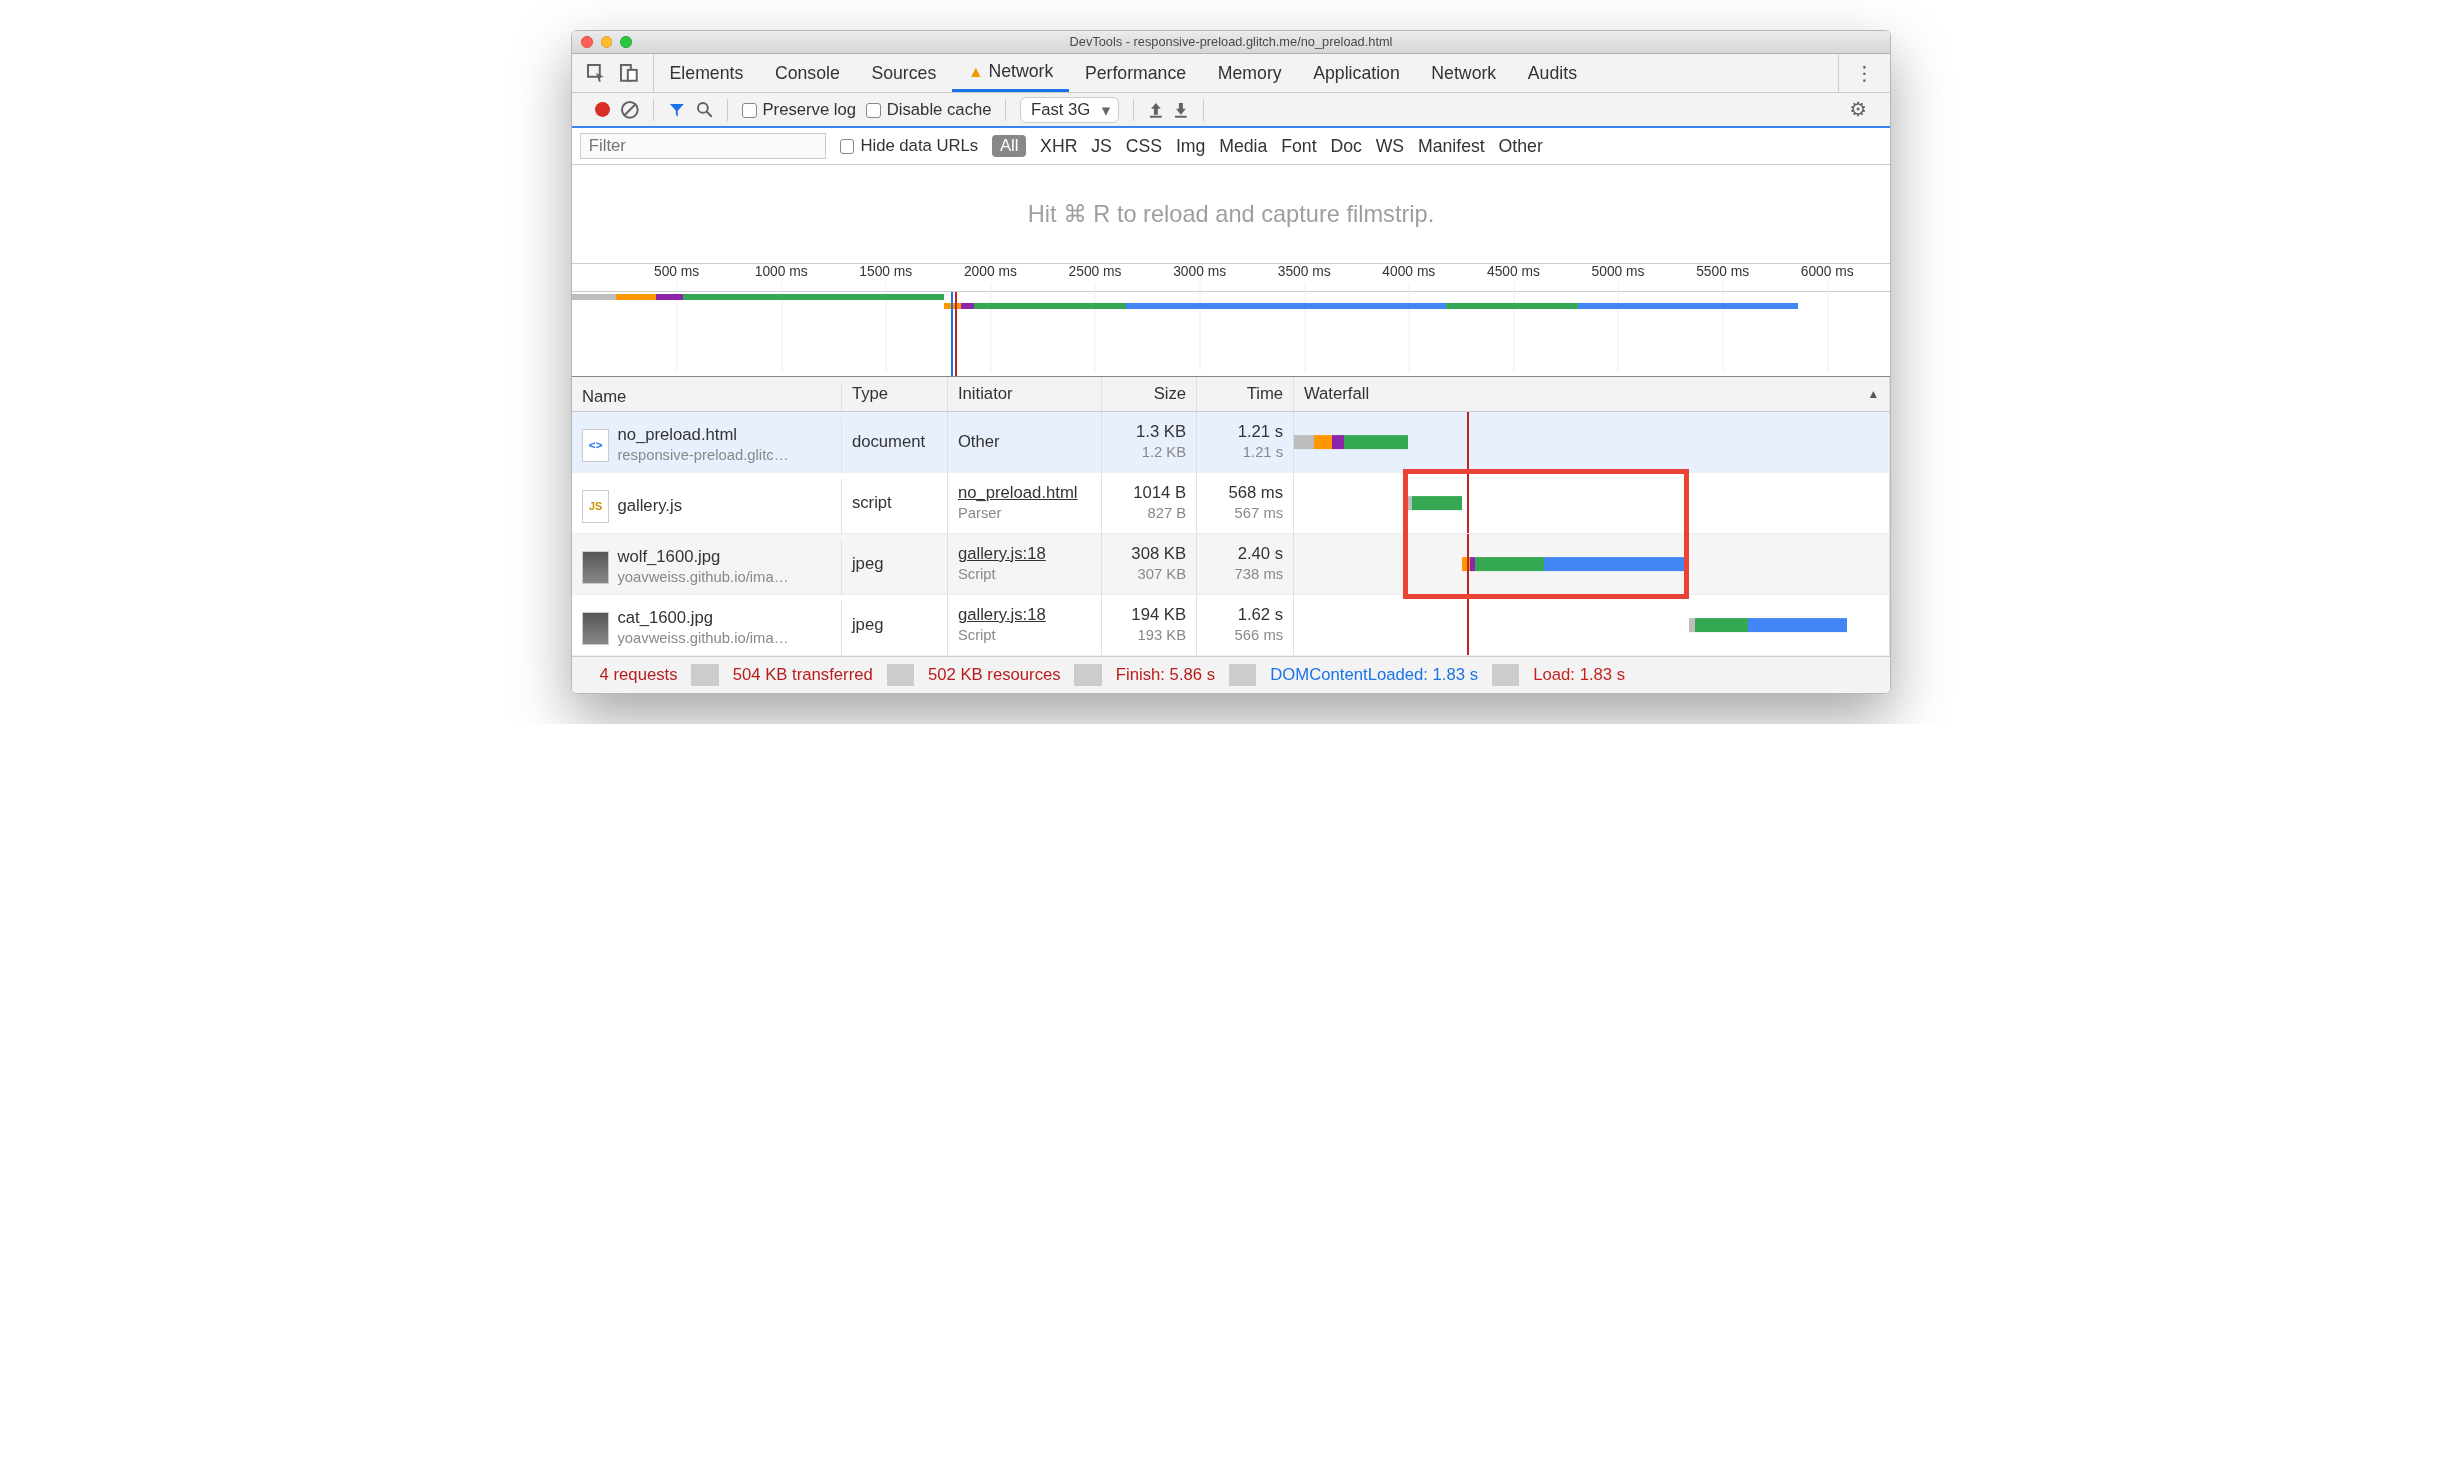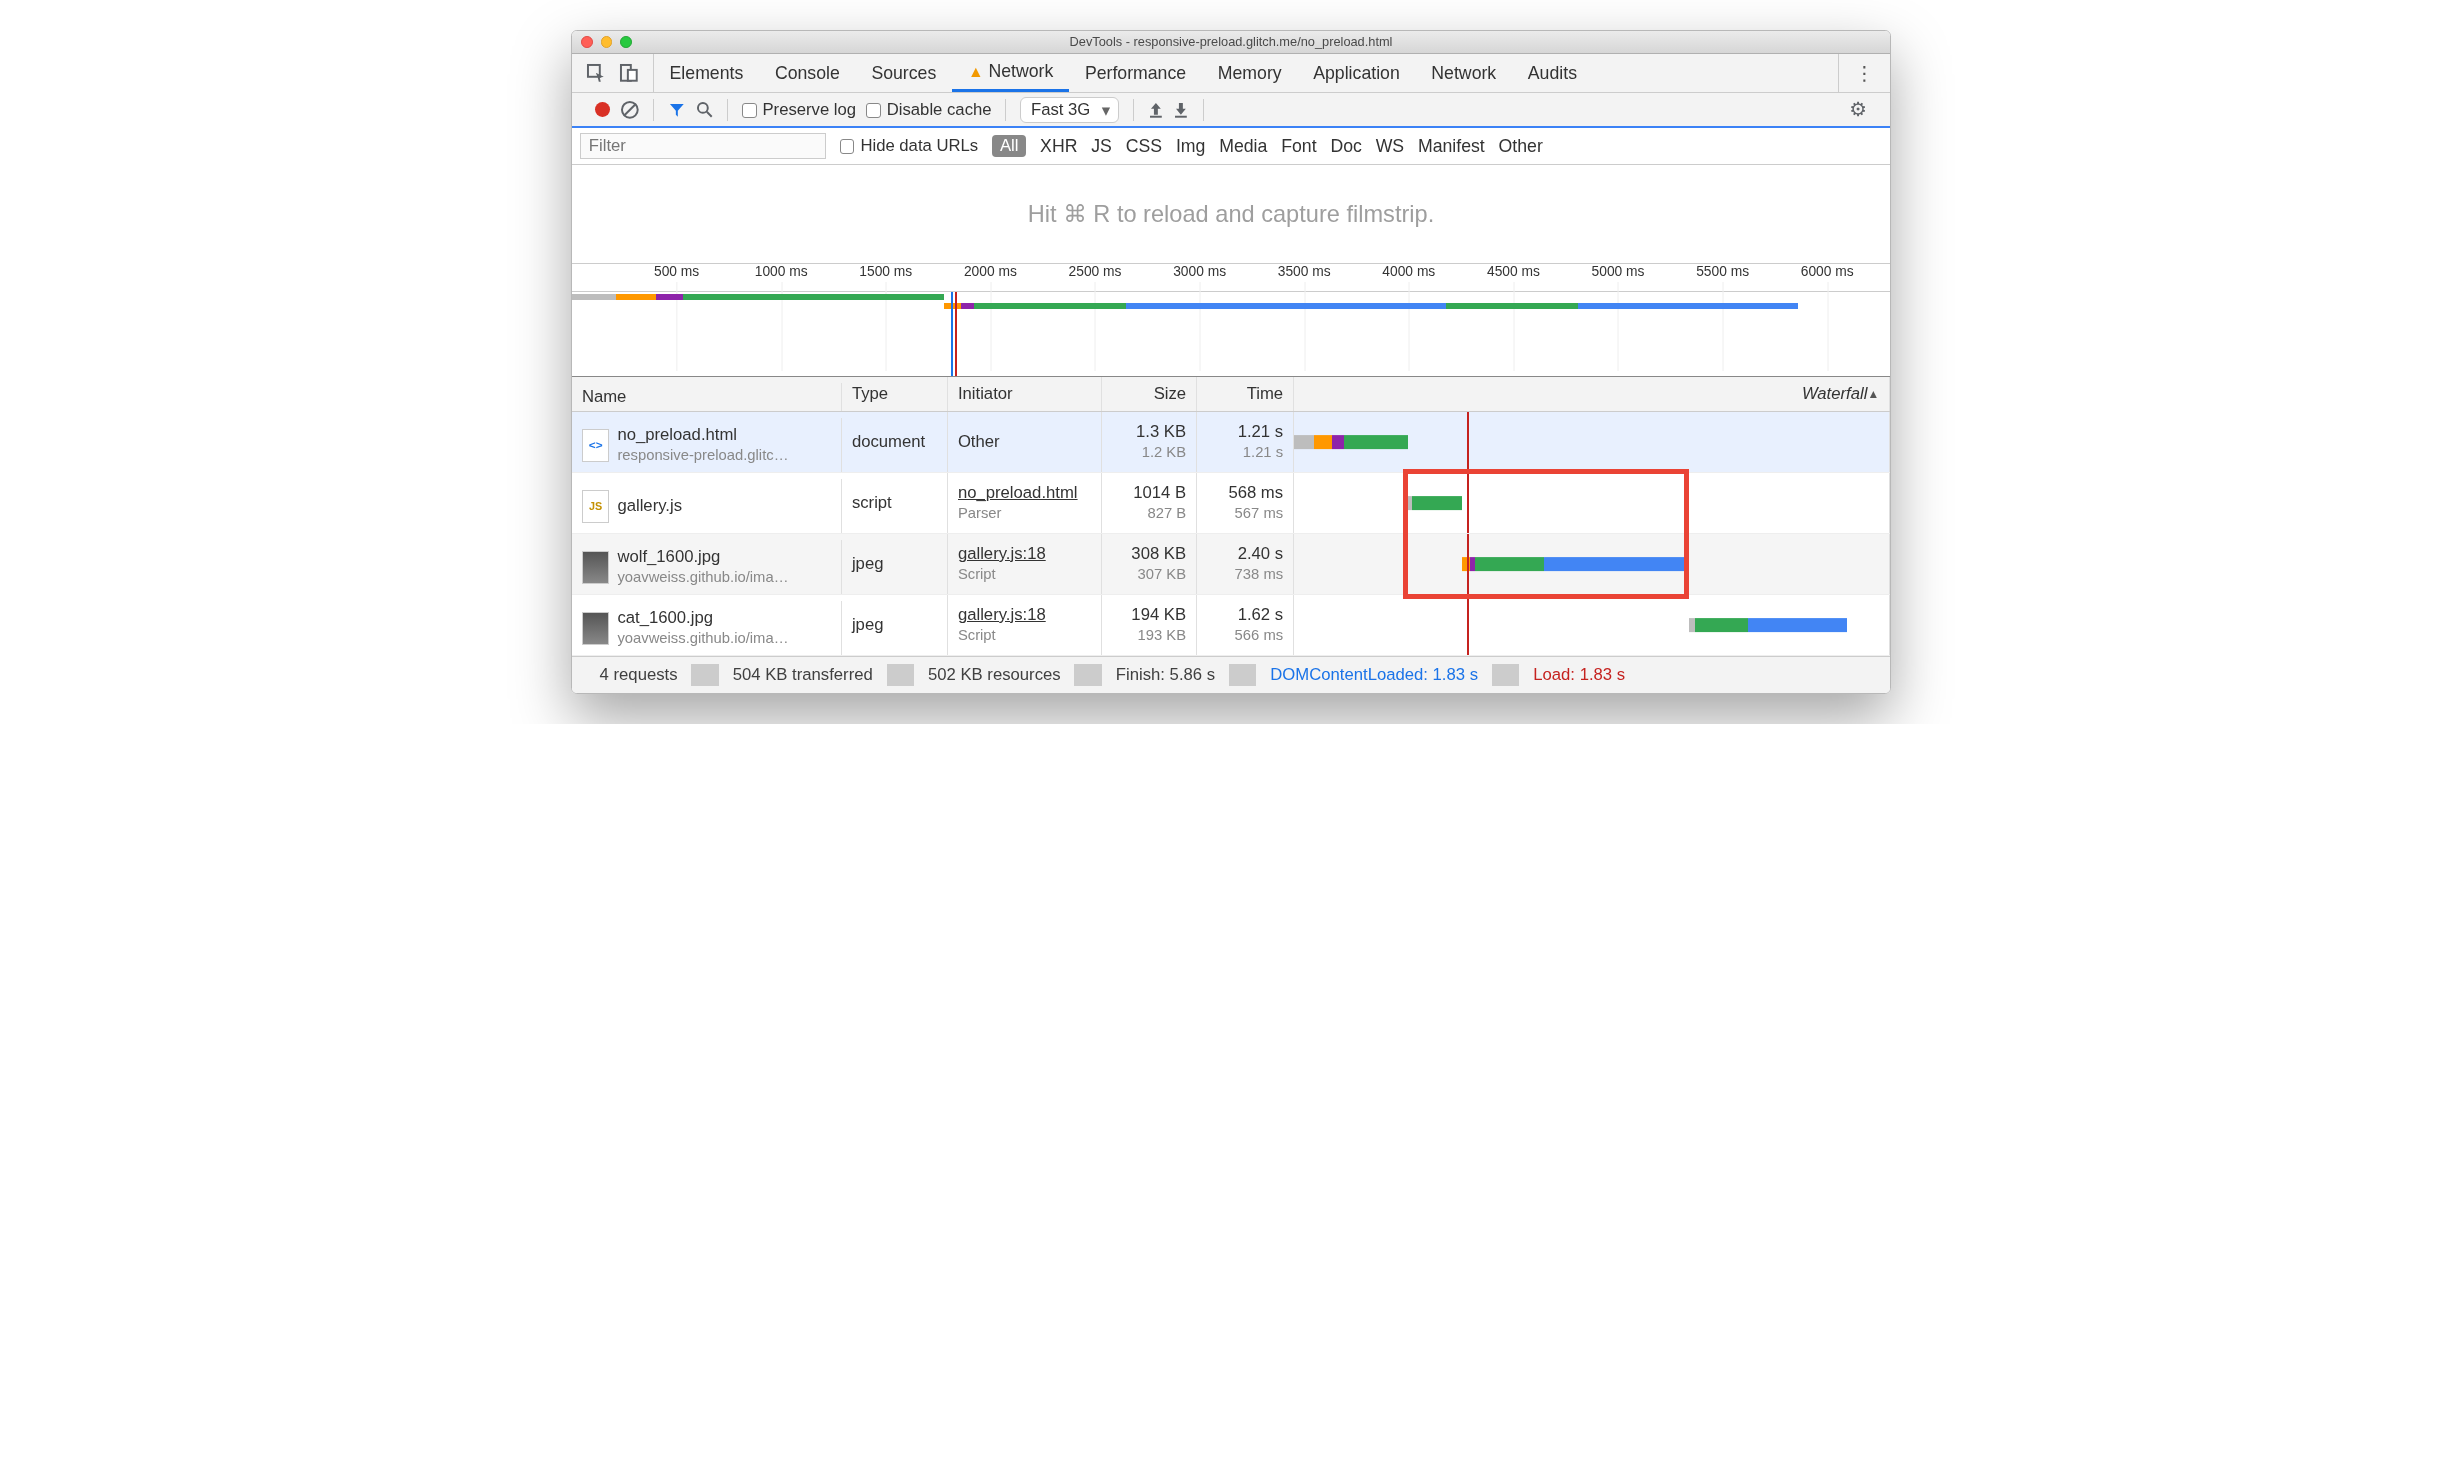--- a/index.html
+++ b/index.html
@@ -42,7 +42,7 @@
 .ghead { display:flex; background:#f3f3f3; border-bottom:1px solid #ccc; height:35px;}
 .ghead > div, .grow > div { border-right:1px solid #e0e0e0; padding:7.9px 9.9px; display:flex; align-items:center; font-size:16.7px; color:#333;}
 .col-name { width:270px;margin-top:6px;} .col-type{width:106px;} .col-init{width:154px;} .col-size{width:95px; justify-content:flex-end;} .col-time{width:97px; justify-content:flex-end;} .col-wf{flex:1; position:relative;}
-.ghead .col-wf { justify-content:flex-end;font-style:italic;}
+.ghead .col-wf { justify-content:space-between;}
 .sort-tri { font-size:11.8px; color:#555;}
 .grow { display:flex; height:61px; border-bottom:1px solid #eee;}
 .grow.sel { background:#e8f0fe;}

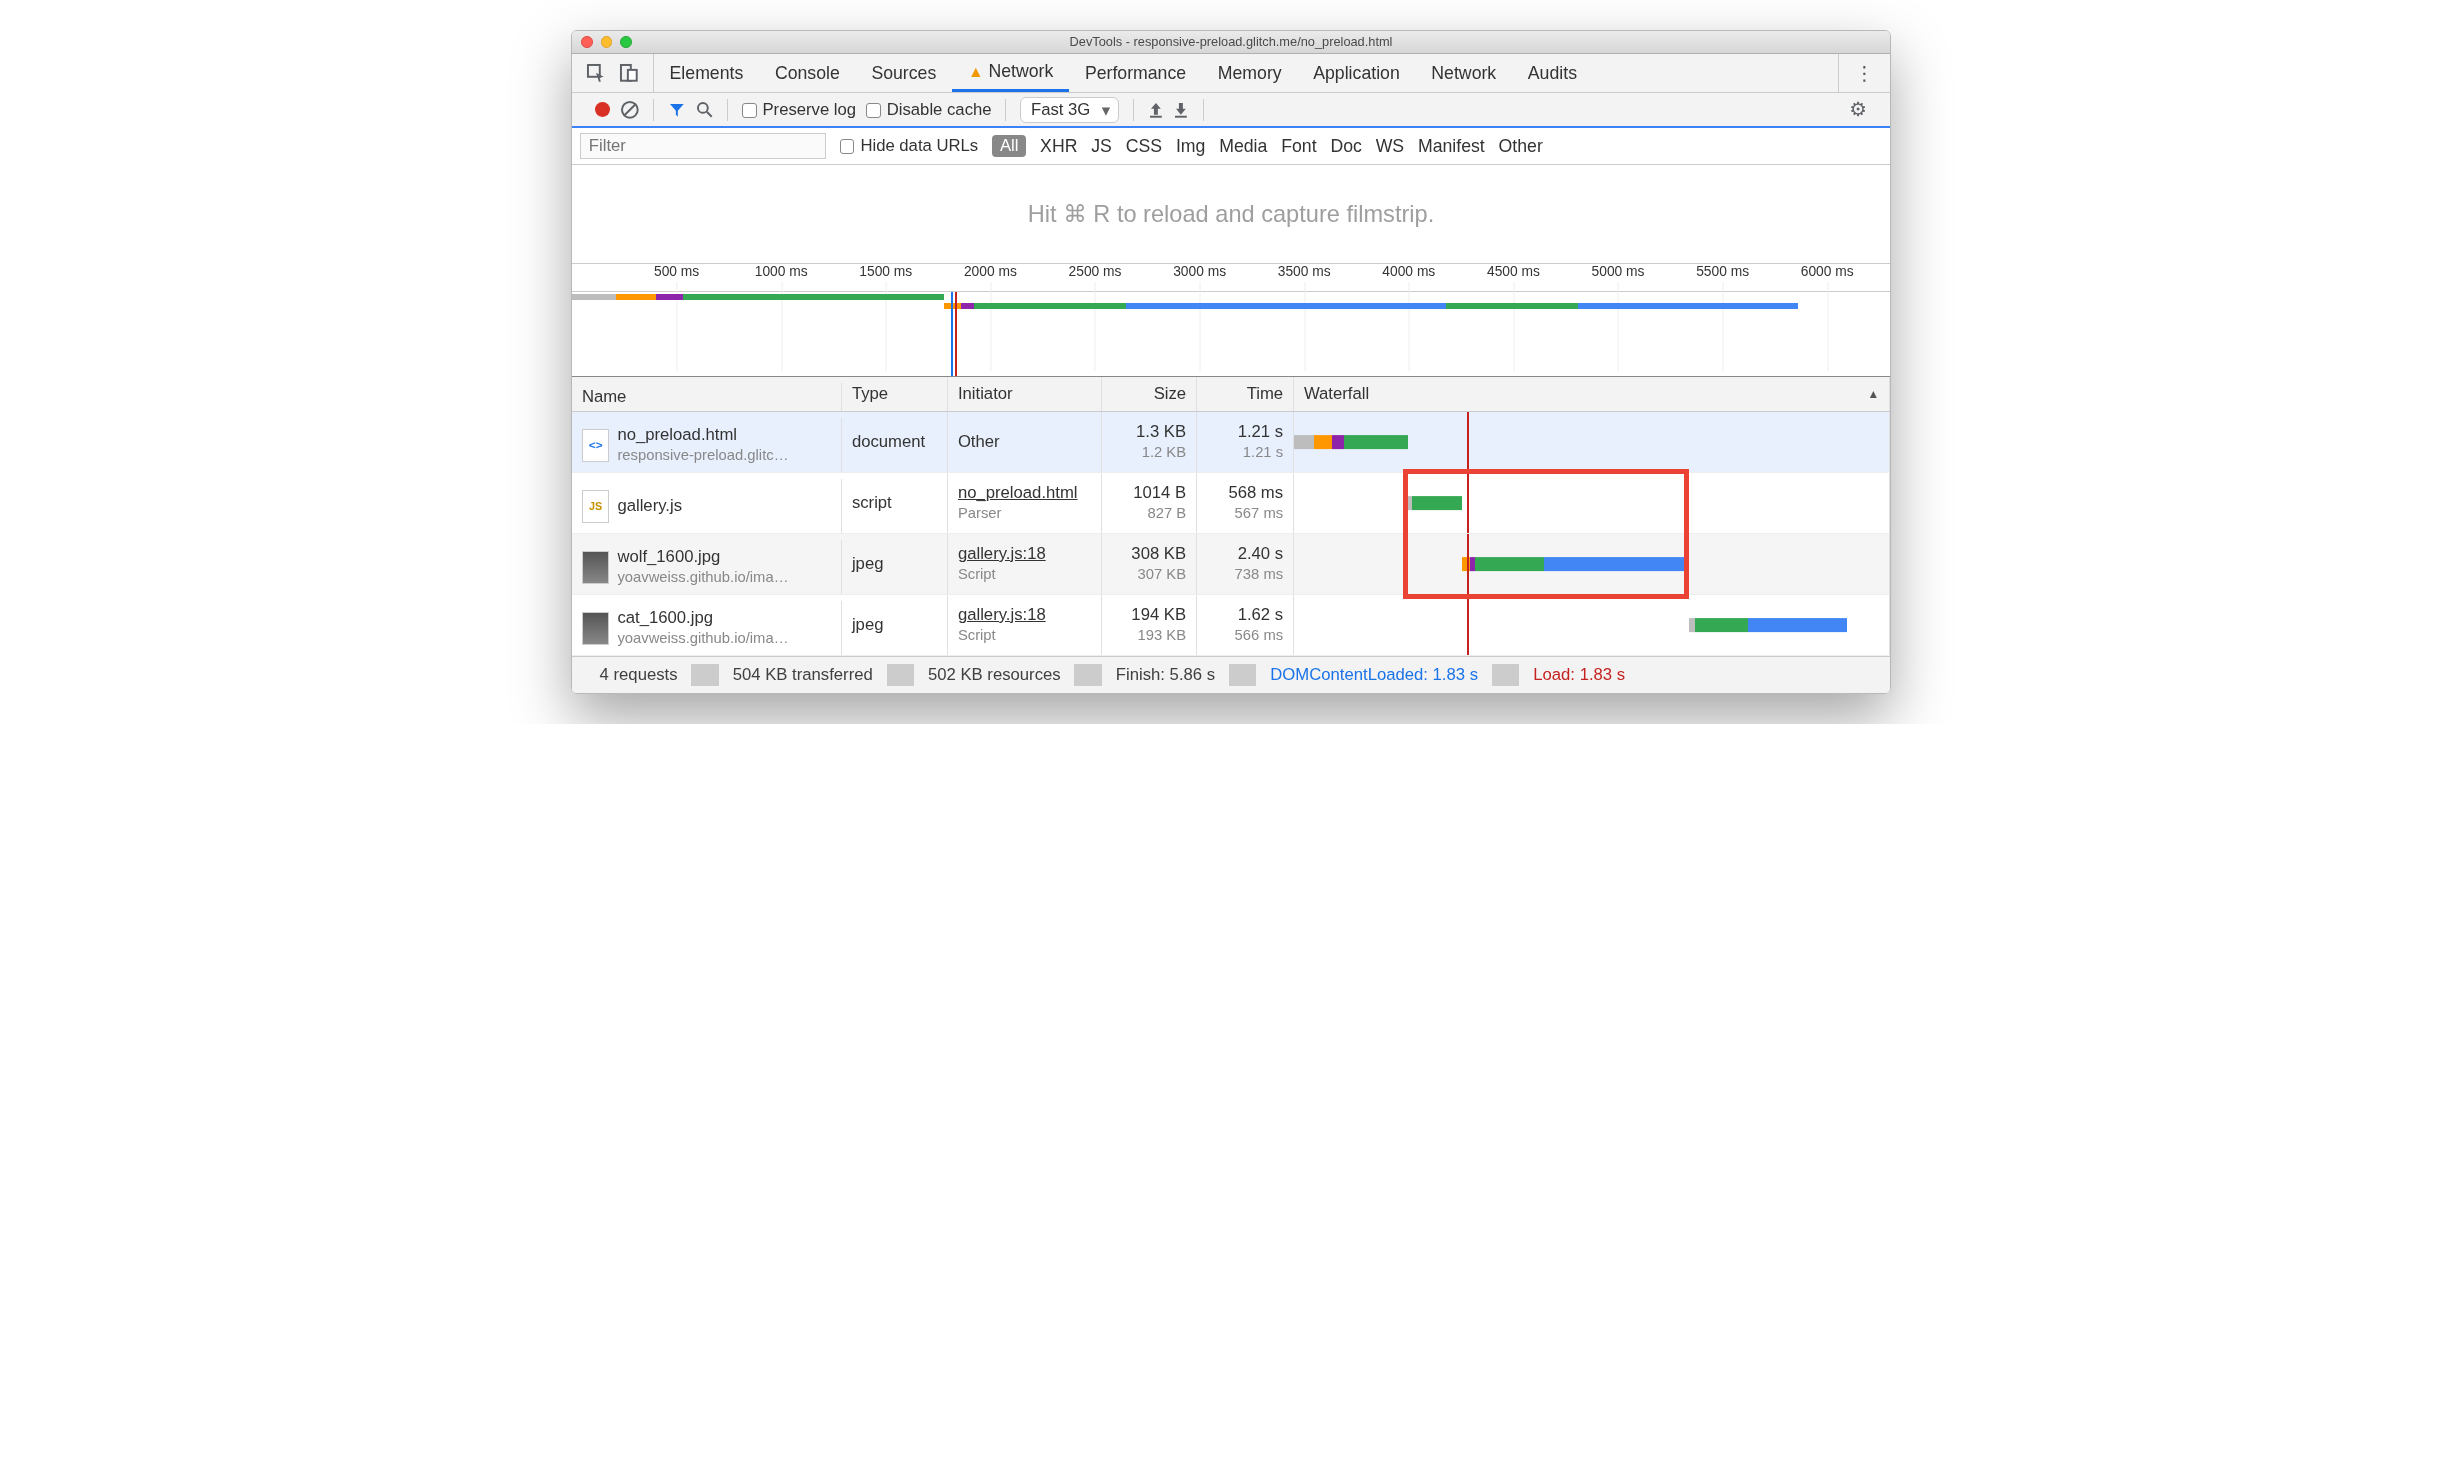--- a/index.html
+++ b/index.html
@@ -61,7 +61,7 @@
 .wf-load-line { position:absolute; top:0; bottom:0; width:2px; background:#c5221f;}
 .hl-box { position:absolute; border:5.9px solid #ea4335; }
 .summary { display:flex; align-items:center; height:37px; background:#f3f3f3; border-top:1px solid #ccc; padding:0 13.8px; gap:0; font-size:16.7px;}
-.summary span { padding:0 13.8px; color:#404040;}
+.summary span { padding:0 13.8px; color:#b91c1c;}
 .summary .ssep { width:1px; height:21.7px; background:#ccc;}
 .summary .dcl { color:#1a73e8;}
 .summary .load { color:#c5221f;}

